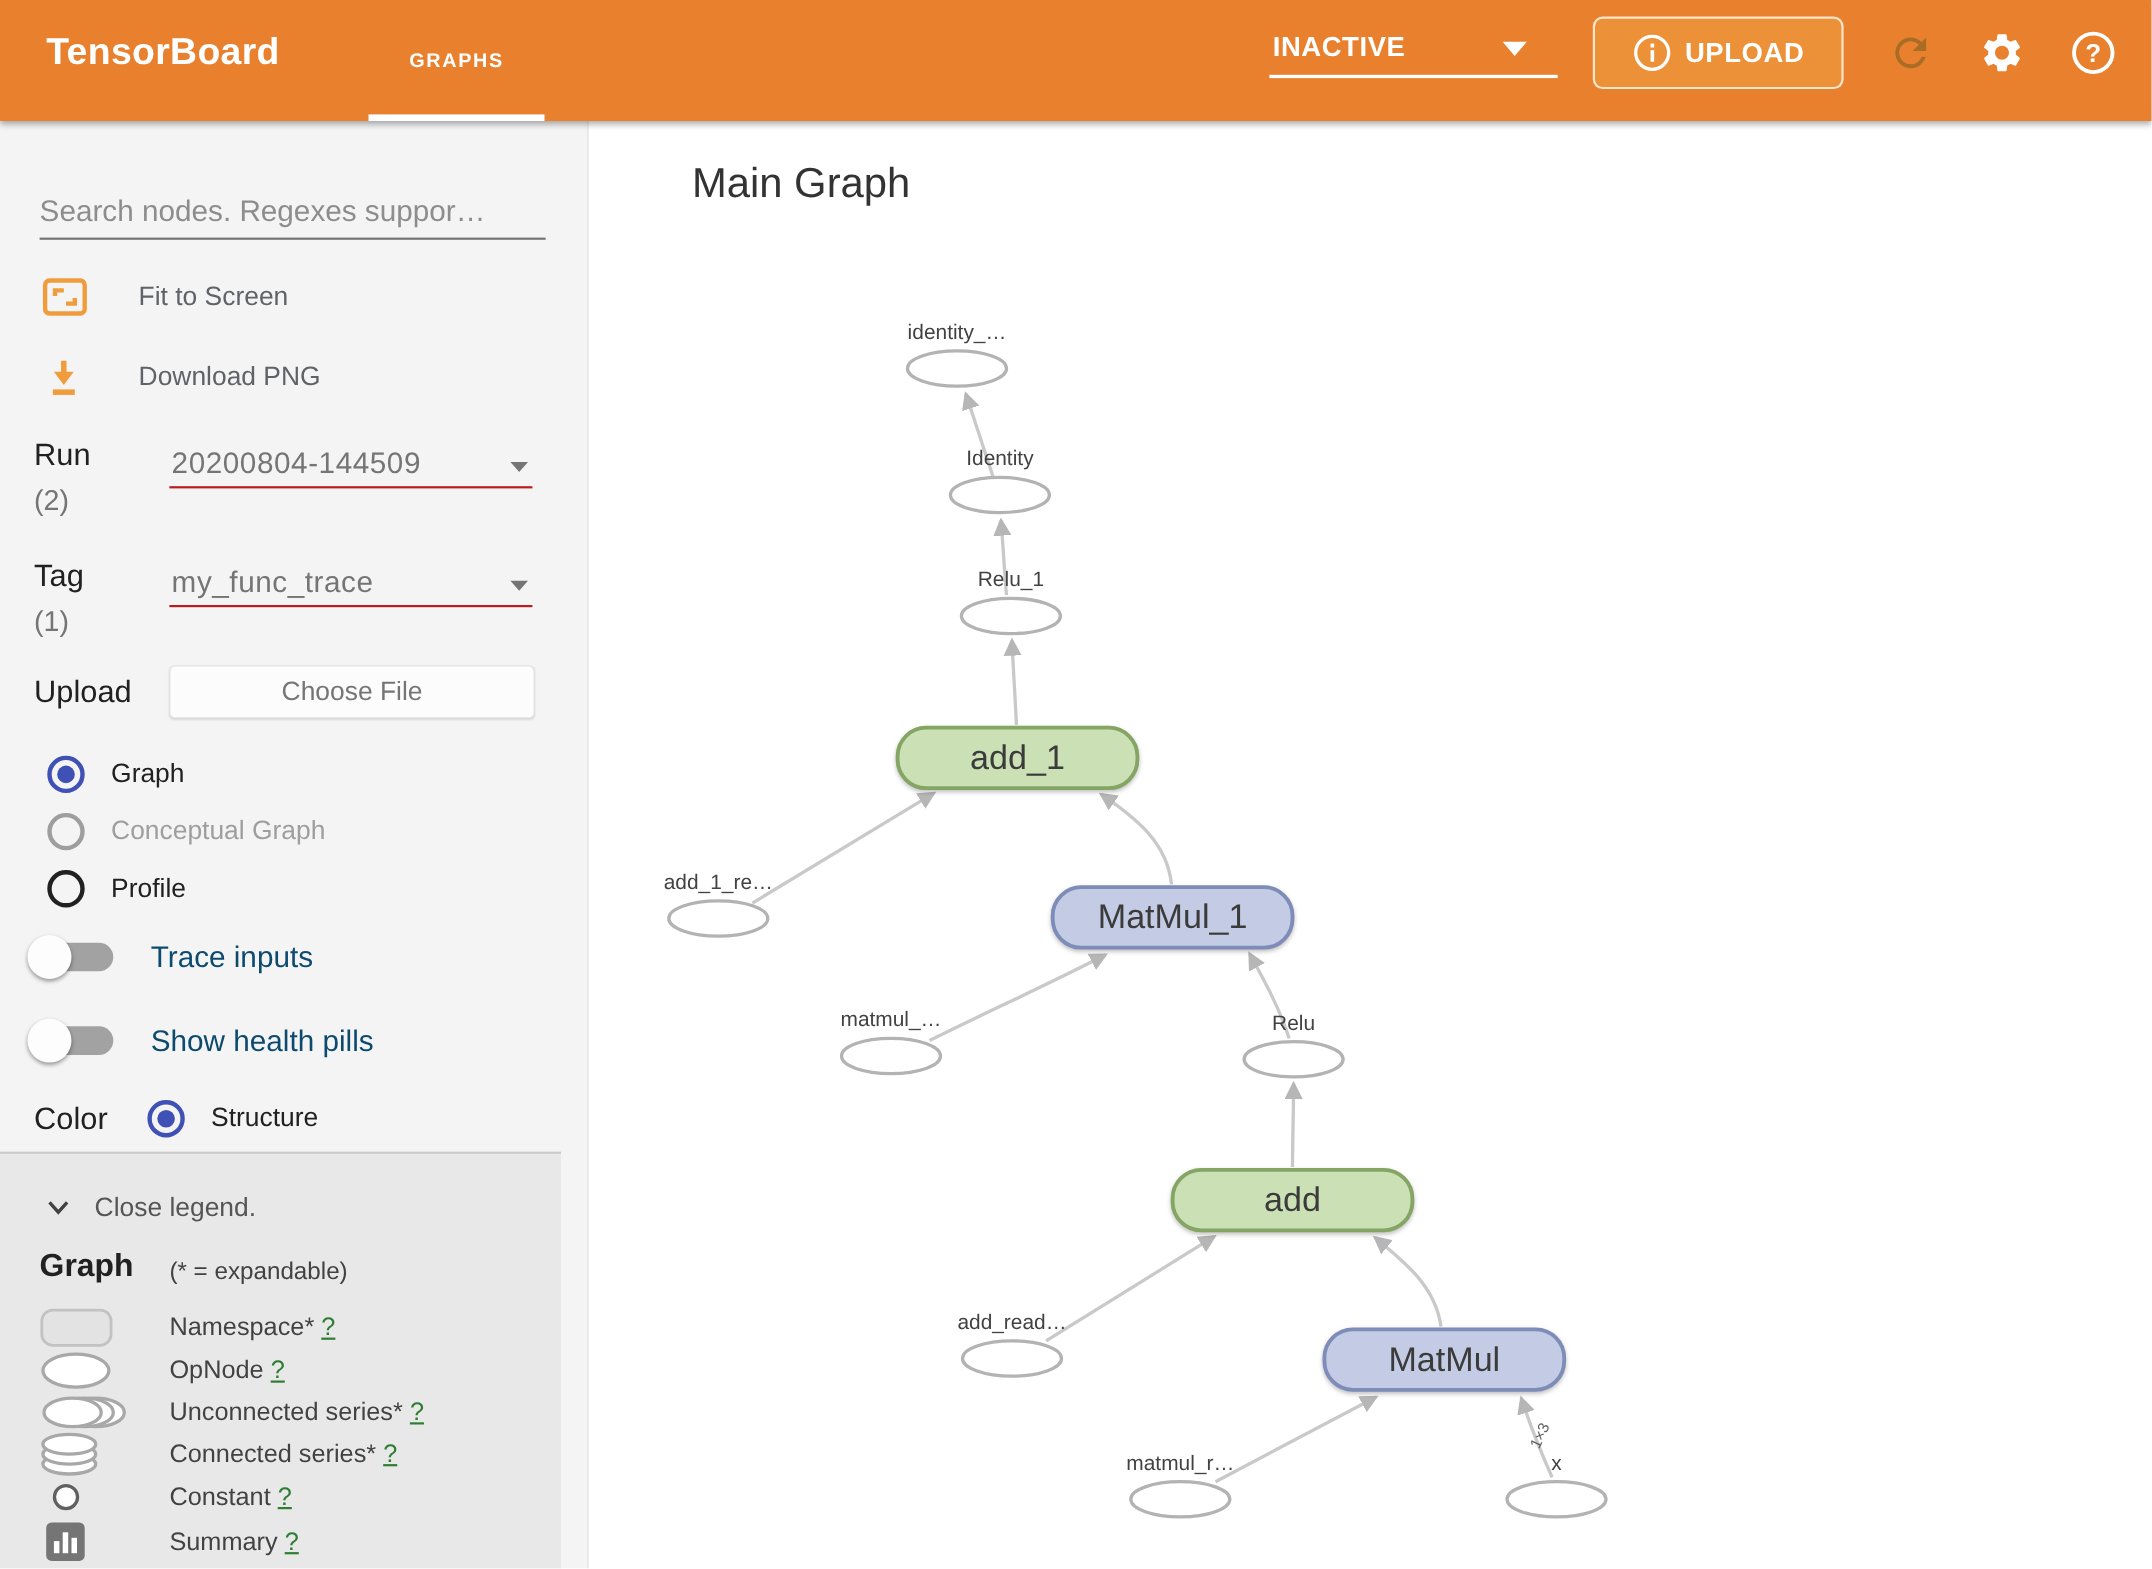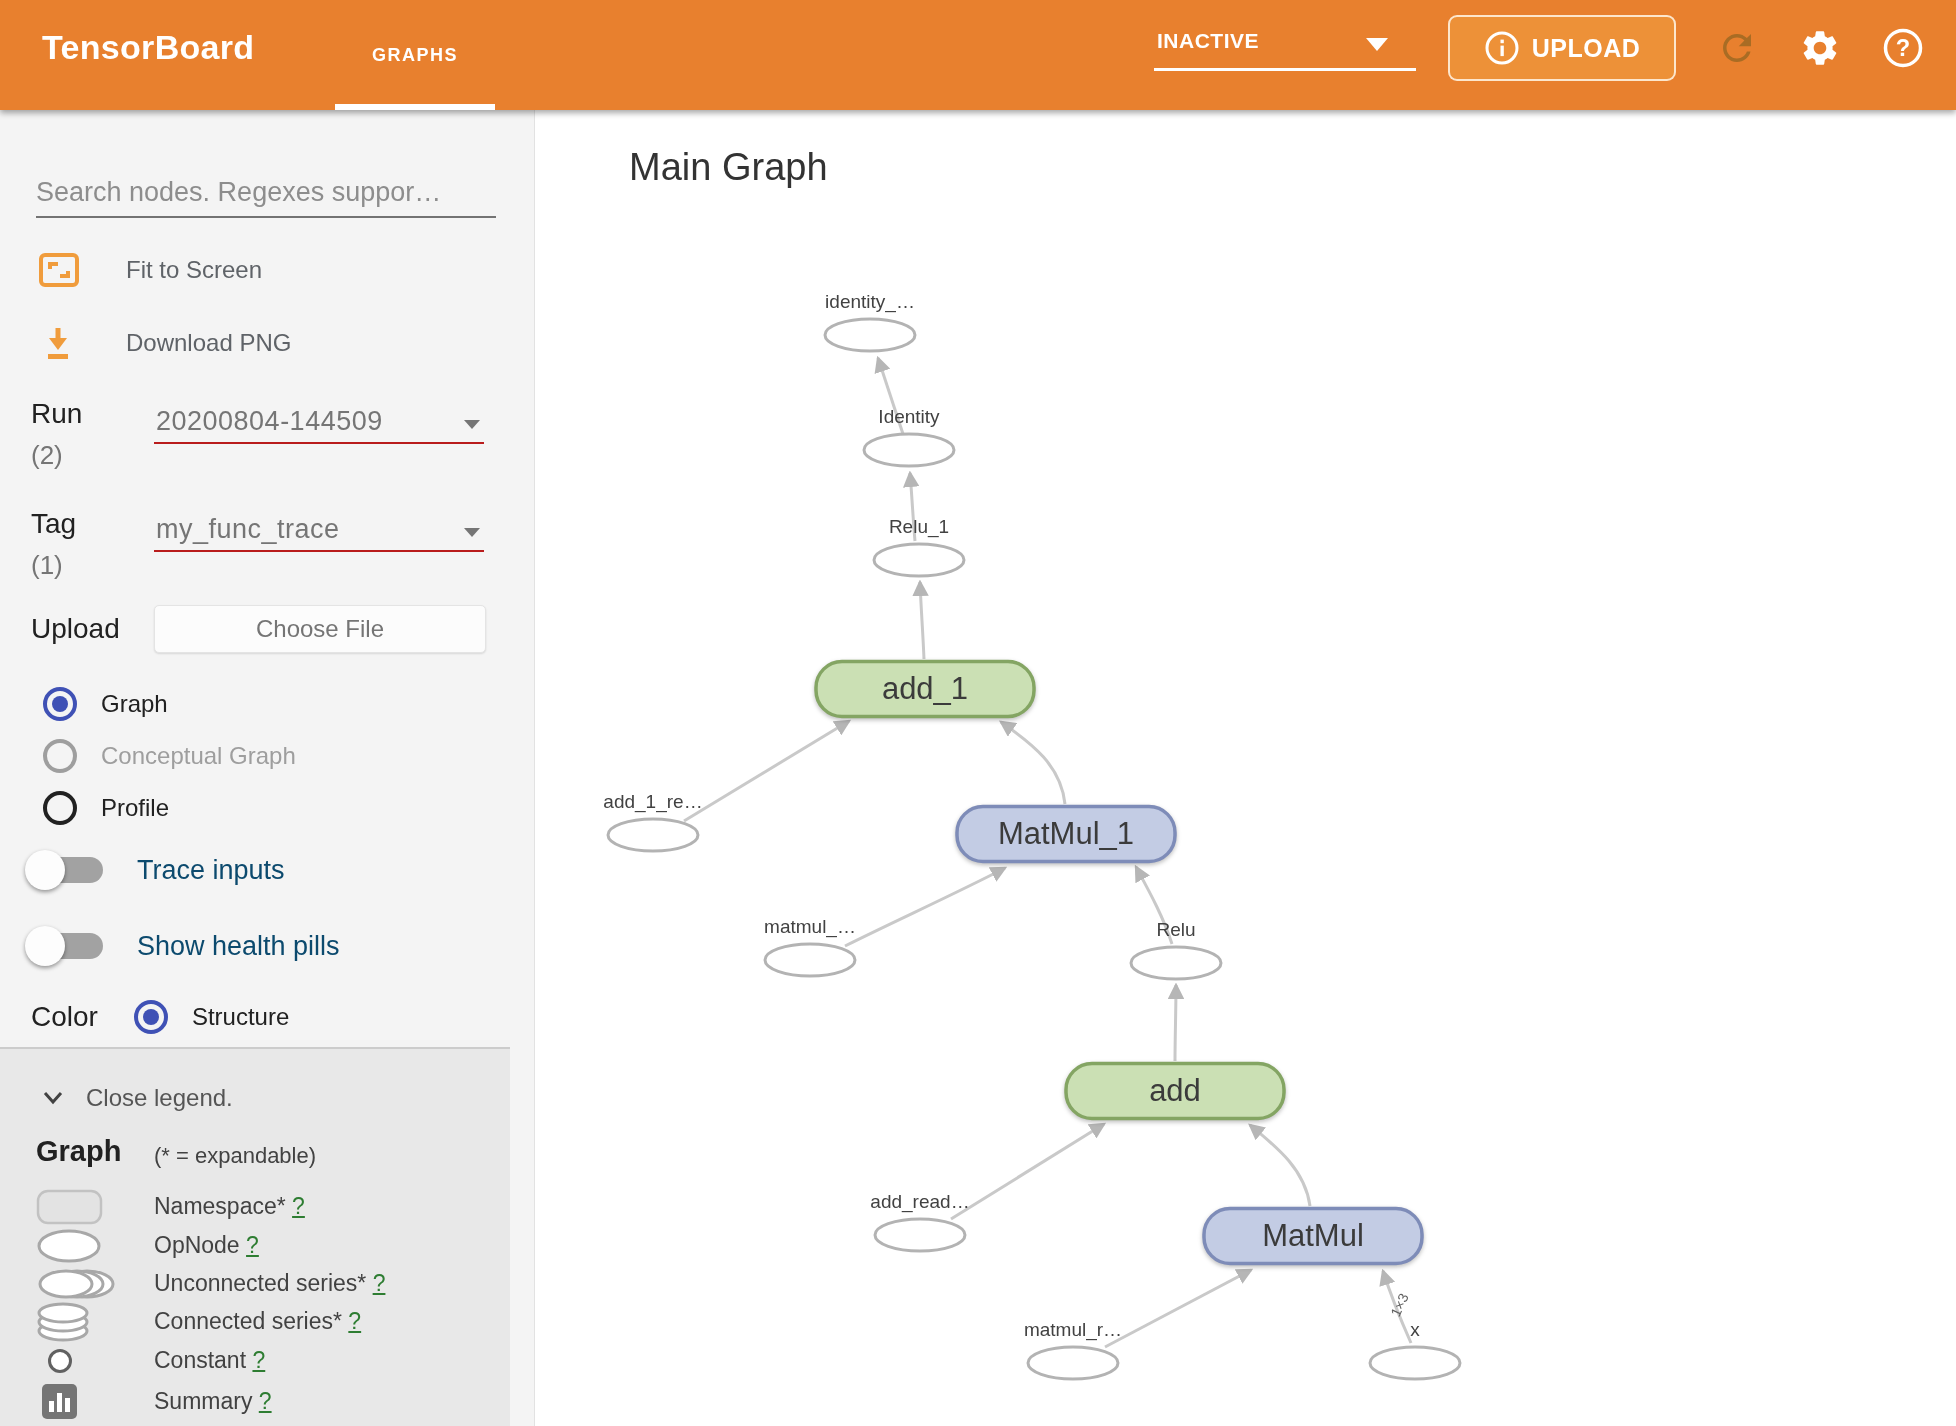--- a/index.html
+++ b/index.html
@@ -18,7 +18,7 @@
   .tab-underline { position:absolute; left:0; bottom:0; width:100%; height:6px; background:#fff; }
 
   .status-select { position:absolute; left:1154px; top:0; width:262px; height:110px; cursor:pointer; }
-  .status-value { position:absolute; left:3px; top:29px; color:#fff; font-size:21px;
+  .status-value { position:absolute; left:3px; top:29px; color:#fff; font-size:25px;
                   font-weight:700; letter-spacing:0.5px; }
   .status-underline { position:absolute; left:0; top:68px; width:262px; height:3px; background:#fff; }
   .dd-arrow-white { position:absolute; right:28px; top:38px; width:0; height:0;

